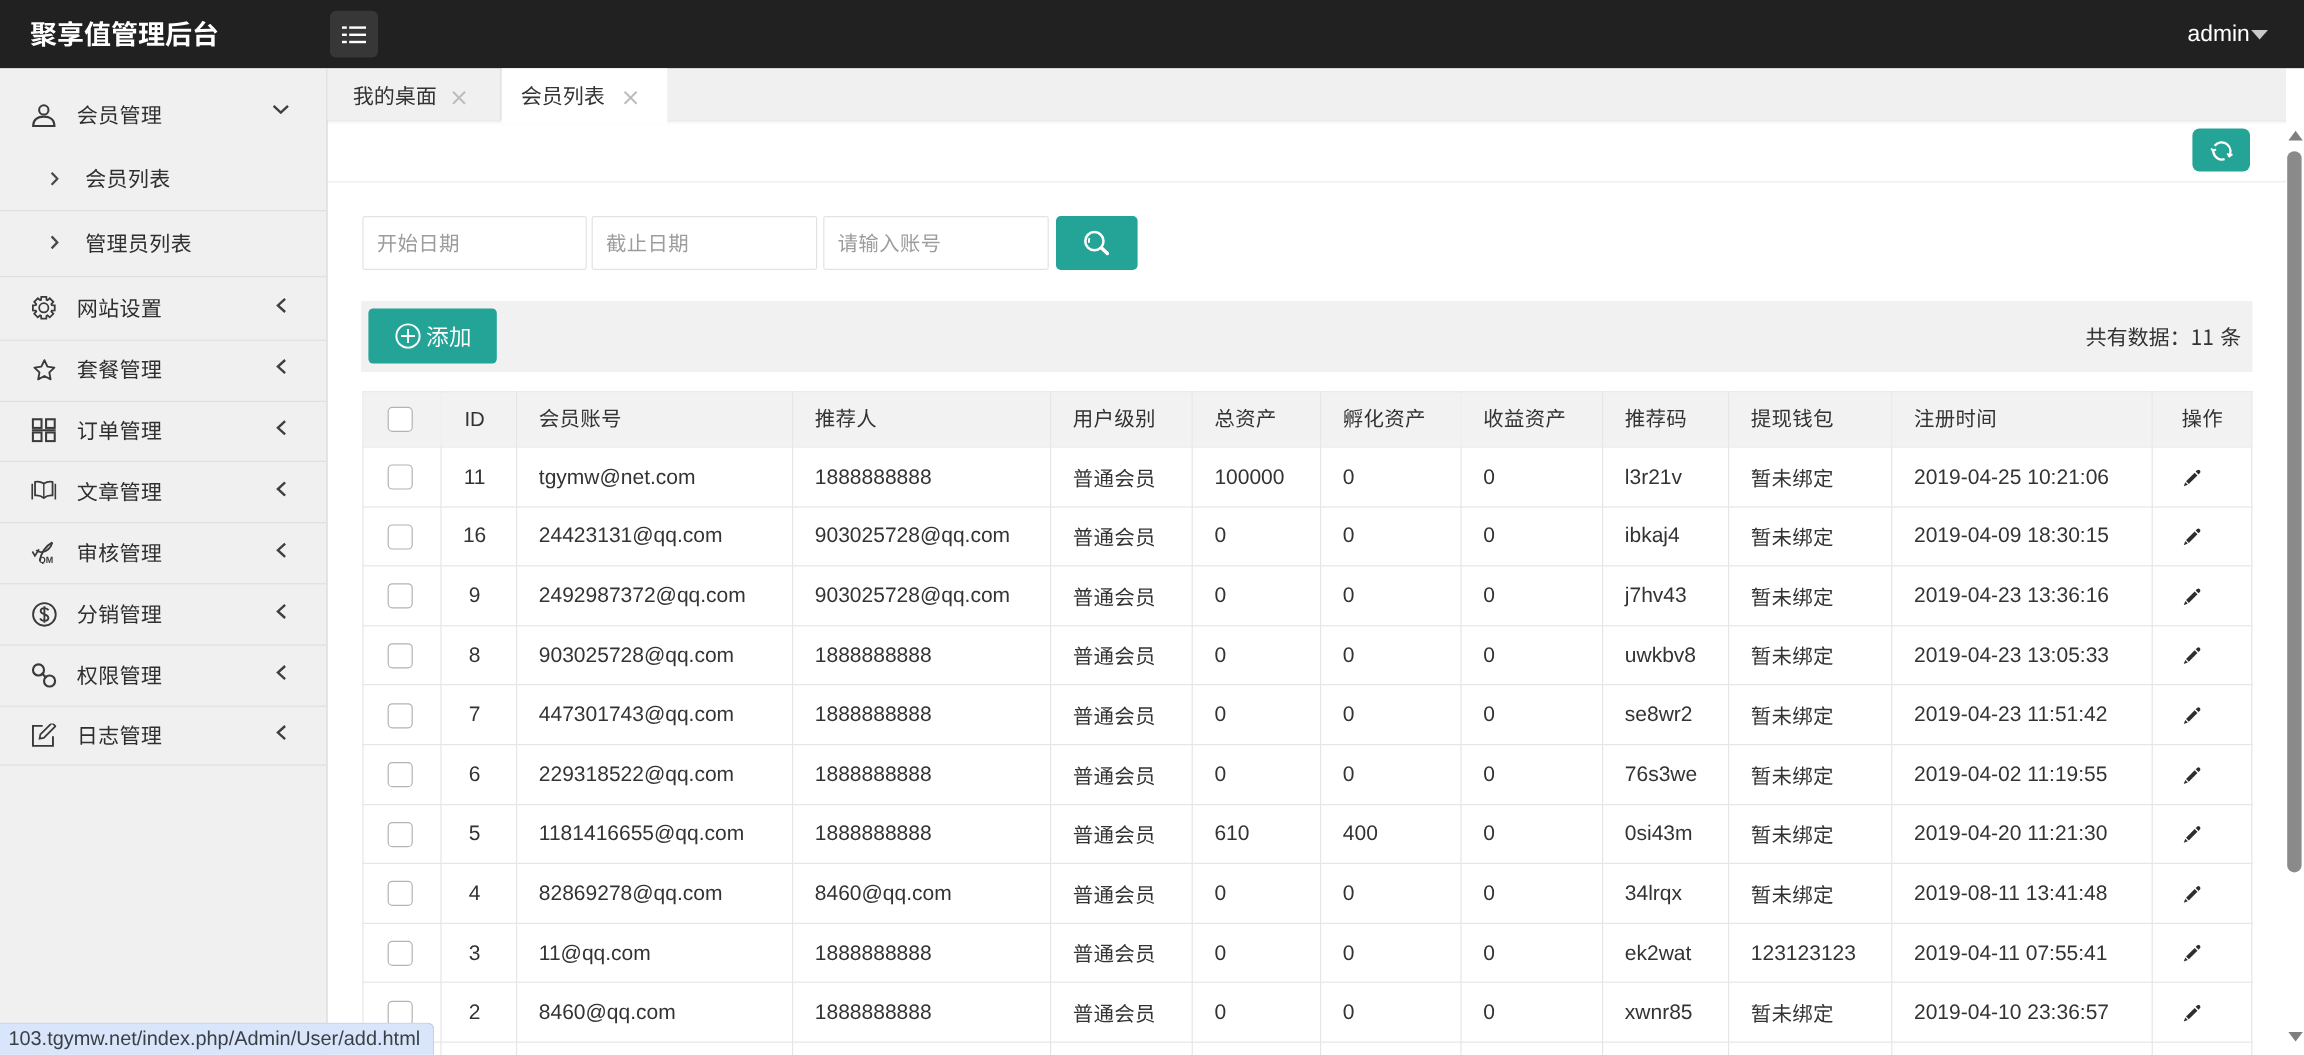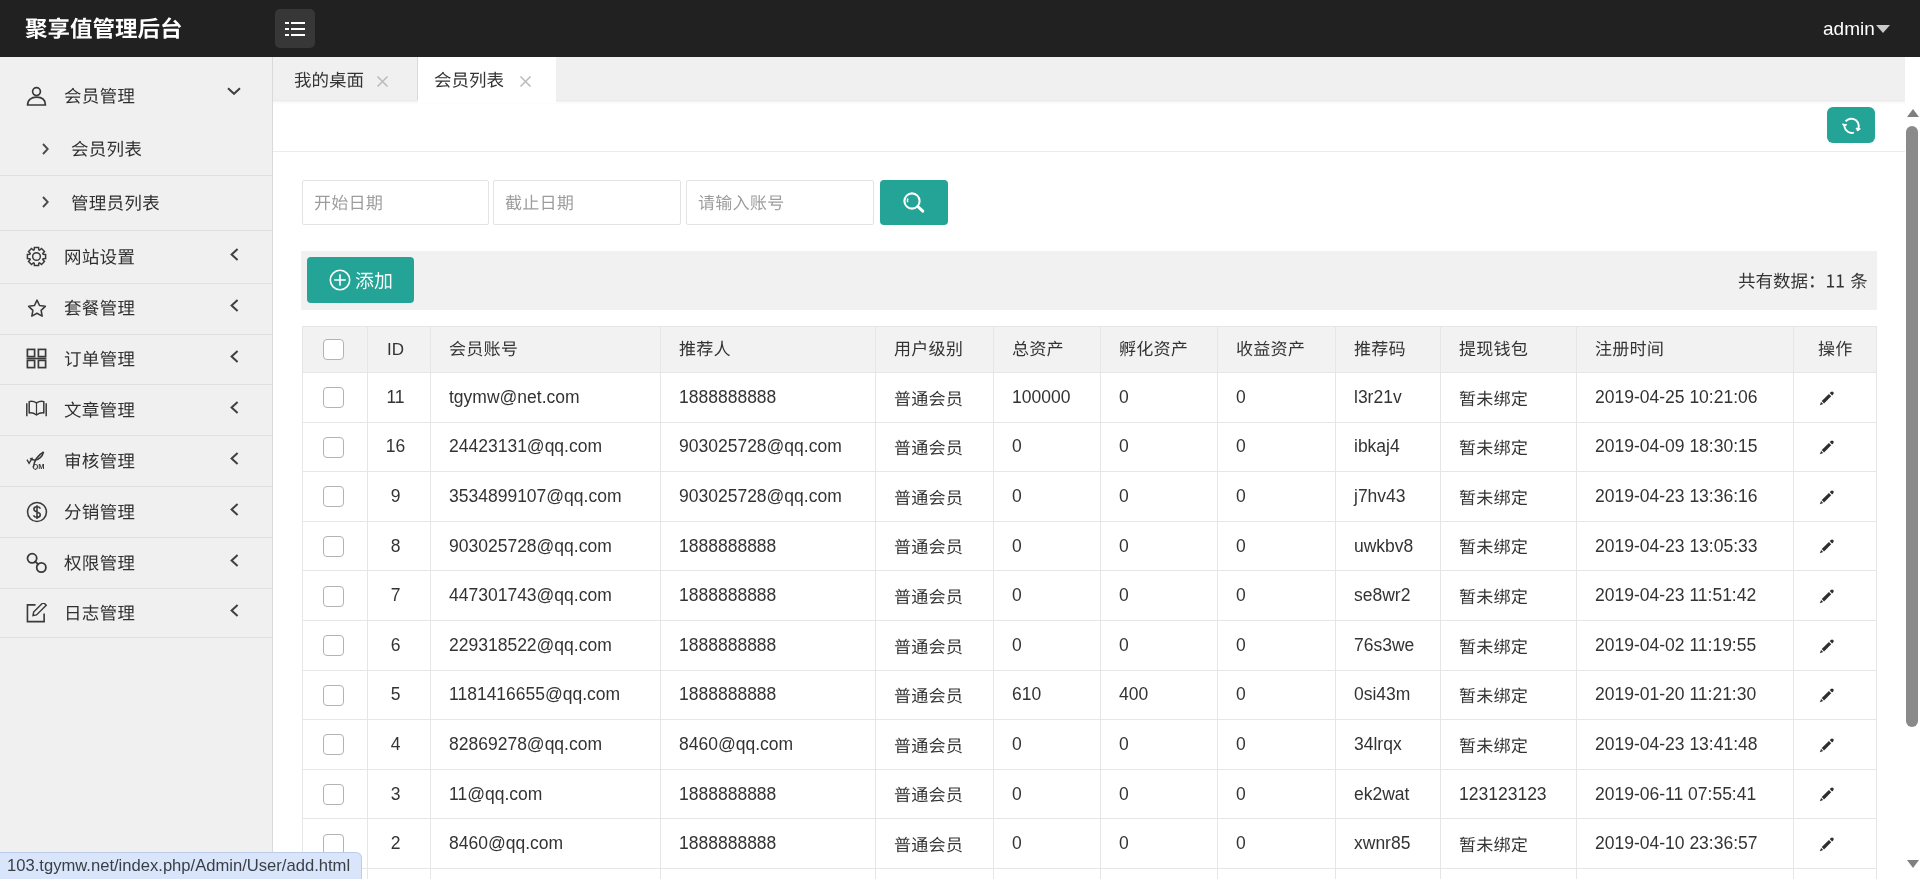--- a/index.html
+++ b/index.html
@@ -477,7 +477,7 @@
 <tr style="height:49.6px">
 <td class="c"><div style="display:inline-block;width:21px;height:21px;border:1px solid #b3b3b3;border-radius:4px;background:#fff;vertical-align:middle;margin-right:4px"></div></td>
 <td class="c" style="padding-right:7px">9</td>
-<td>3534899107@qq.com</td>
+<td>2492987372@qq.com</td>
 <td>903025728@qq.com</td>
 <td><div style="display:inline-block;vertical-align:middle"><svg width="68.9" height="17.0" viewBox="0 0 4053 1000" style="fill:#333333;">
               <use href="#g666e" x="0" y="880"></use>

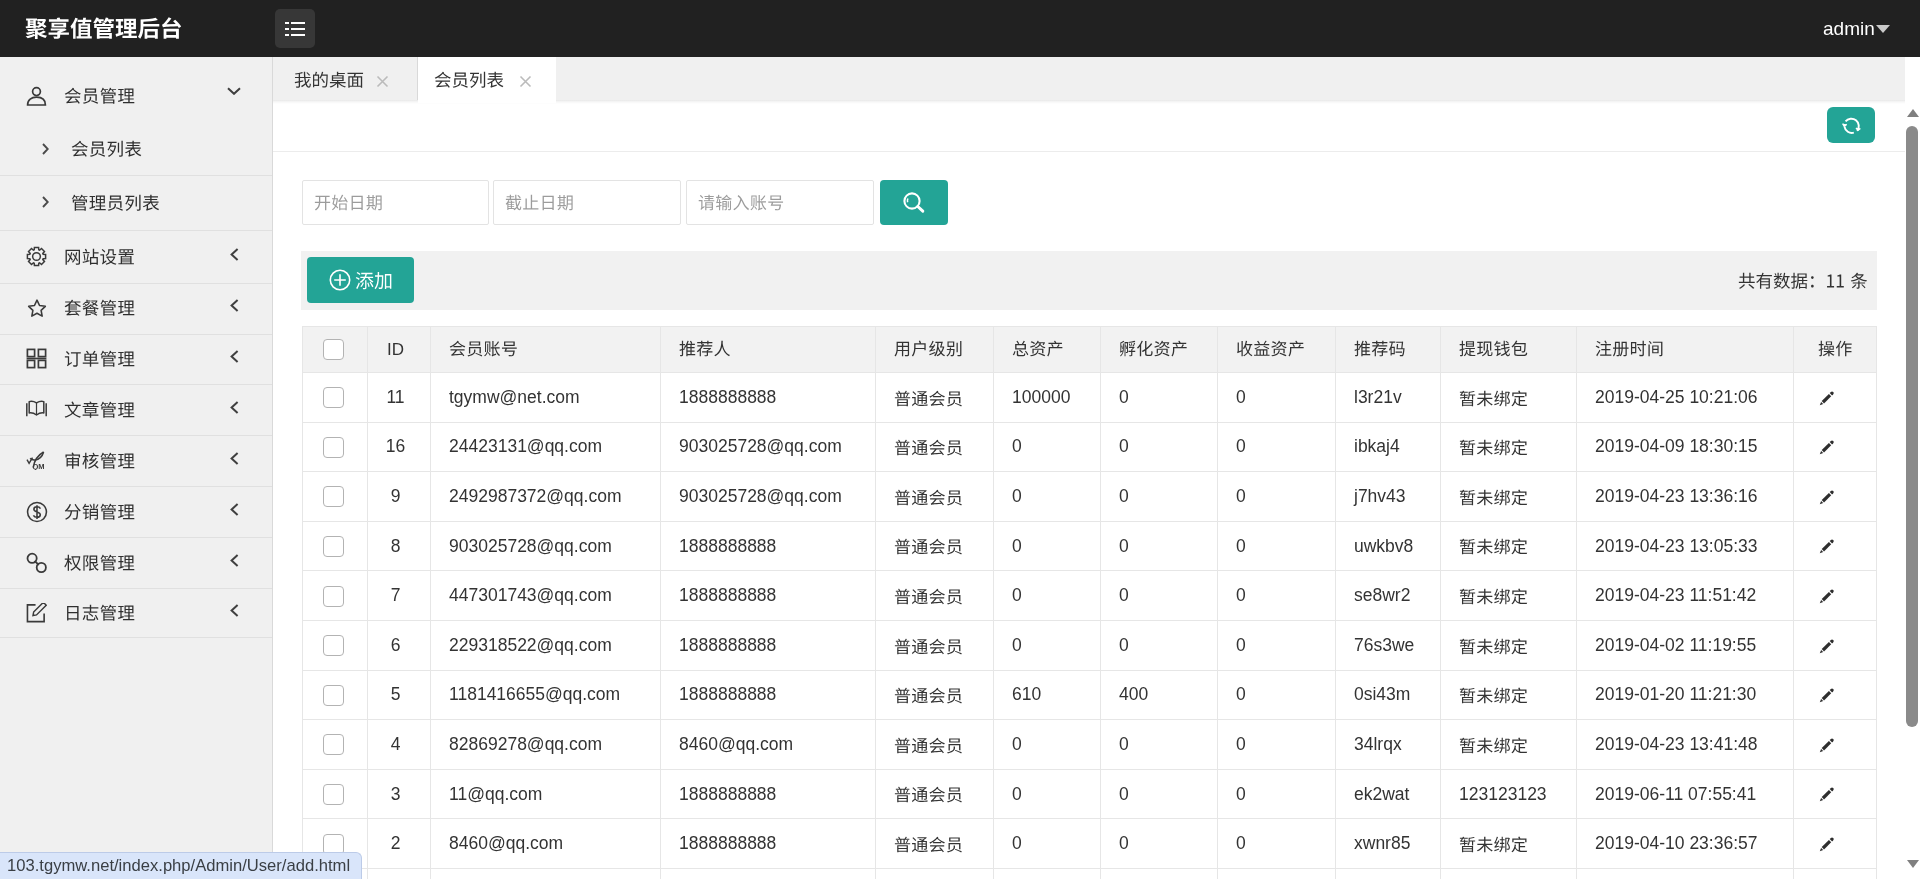--- a/index.html
+++ b/index.html
@@ -607,7 +607,7 @@
               <use href="#g7ed1" x="2035" y="880"></use>
               <use href="#g5b9a" x="3053" y="880"></use>
             </svg></div></td>
-<td>2019-01-20 11:21:30</td>
+<td>2019-04-20 11:21:30</td>
 <td class="c"><svg width="15" height="15" viewBox="0 0 15 15" style="display:inline-block;vertical-align:middle;fill:#2e2e2e;margin-right:17px">
             <path d="M11.9 0.9 a1.65 1.65 0 0 1 2.33 2.33 L13.1 4.4 L10.7 2.0 Z"></path>
             <path d="M9.9 2.9 L12.2 5.2 L5.0 12.4 L2.7 10.1 Z"></path>

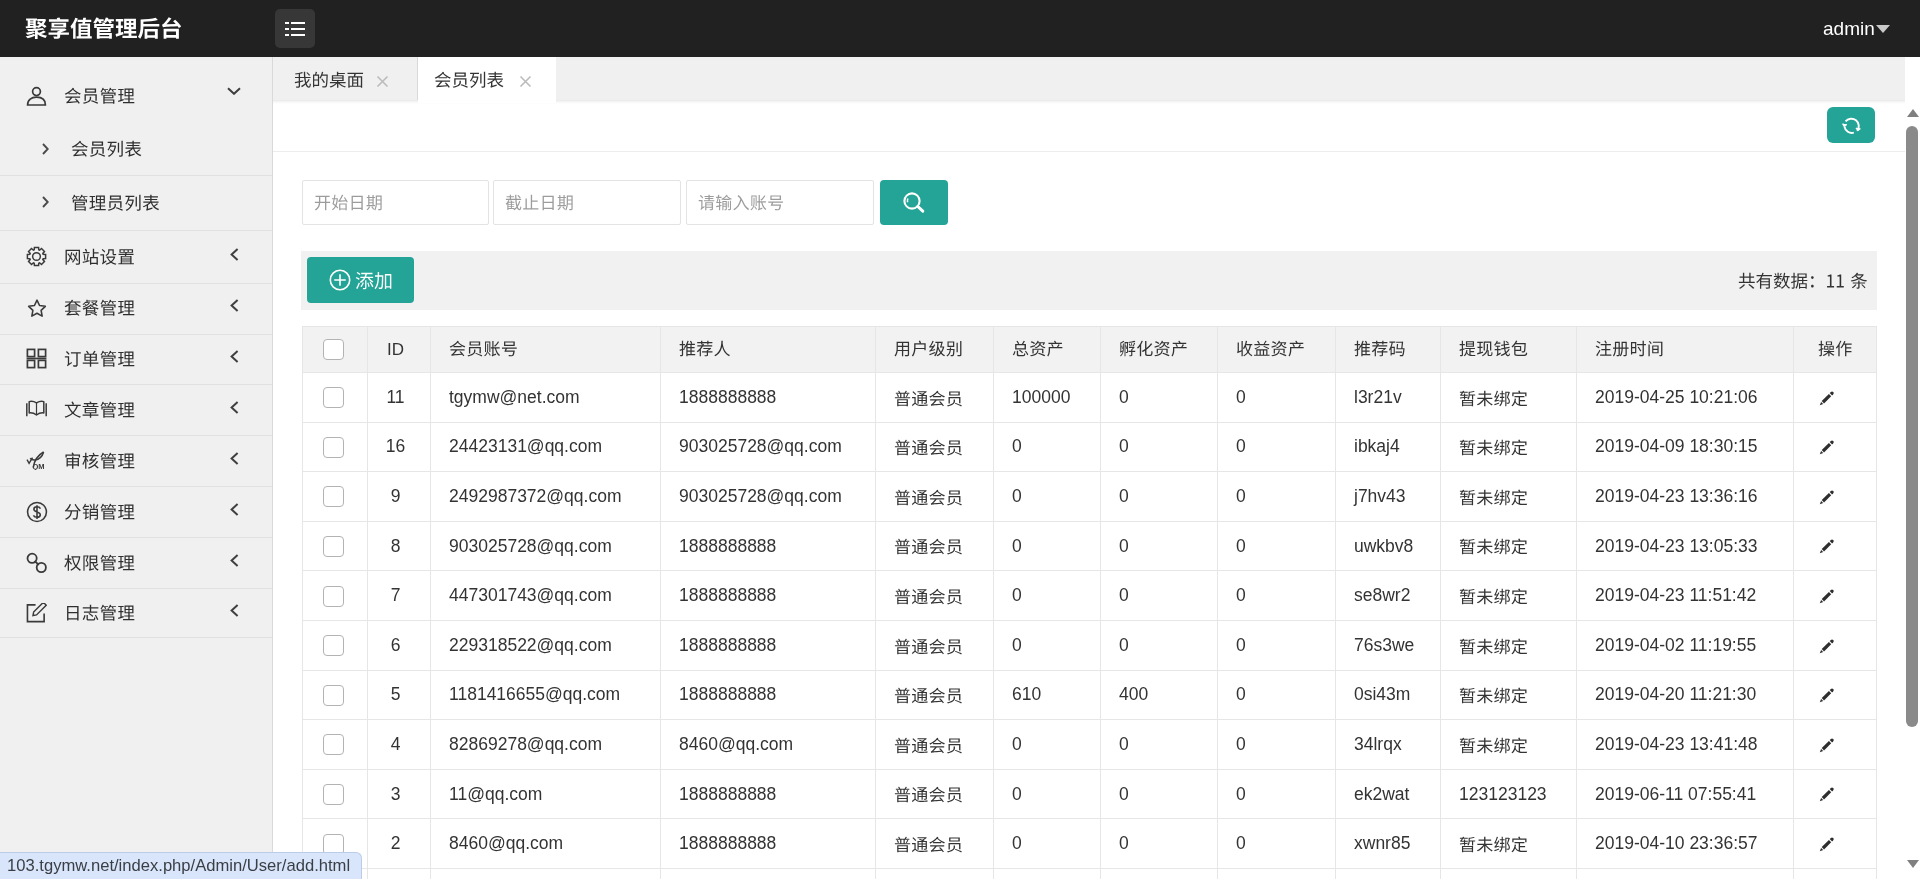--- a/index.html
+++ b/index.html
@@ -635,7 +635,7 @@
               <use href="#g7ed1" x="2035" y="880"></use>
               <use href="#g5b9a" x="3053" y="880"></use>
             </svg></div></td>
-<td>2019-04-23 13:41:48</td>
+<td>2019-08-11 13:41:48</td>
 <td class="c"><svg width="15" height="15" viewBox="0 0 15 15" style="display:inline-block;vertical-align:middle;fill:#2e2e2e;margin-right:17px">
             <path d="M11.9 0.9 a1.65 1.65 0 0 1 2.33 2.33 L13.1 4.4 L10.7 2.0 Z"></path>
             <path d="M9.9 2.9 L12.2 5.2 L5.0 12.4 L2.7 10.1 Z"></path>

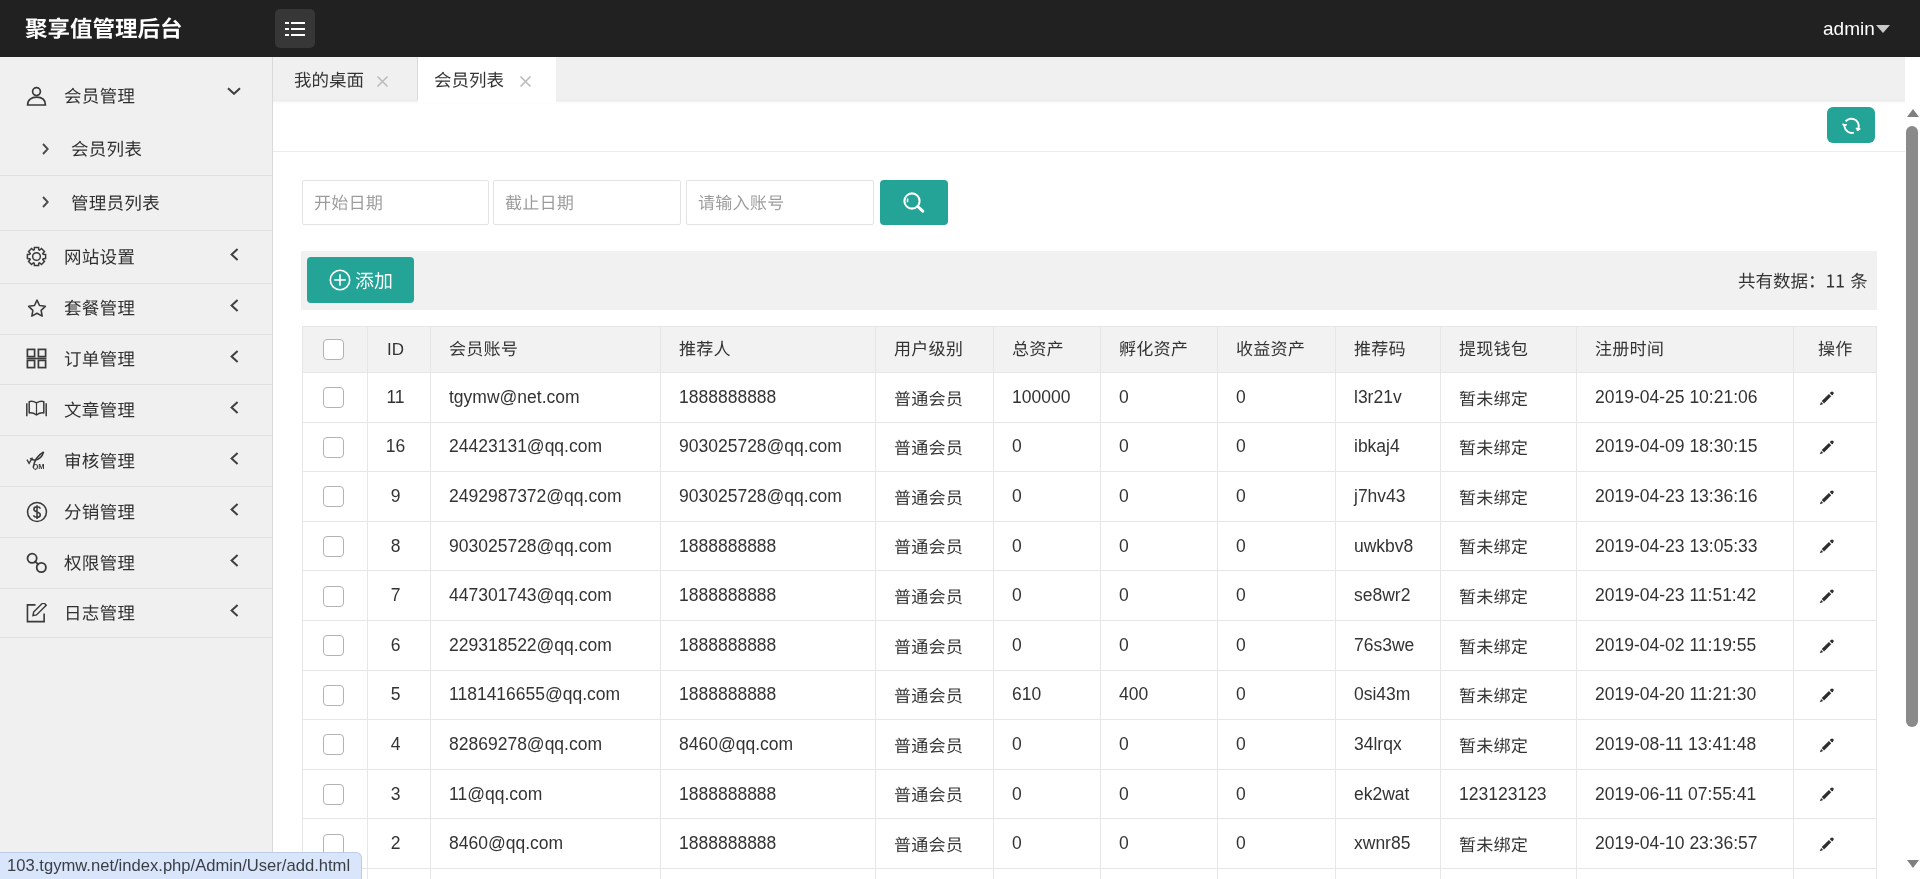--- a/index.html
+++ b/index.html
@@ -658,7 +658,7 @@
 <td>0</td>
 <td>ek2wat</td>
 <td>123123123</td>
-<td>2019-06-11 07:55:41</td>
+<td>2019-04-11 07:55:41</td>
 <td class="c"><svg width="15" height="15" viewBox="0 0 15 15" style="display:inline-block;vertical-align:middle;fill:#2e2e2e;margin-right:17px">
             <path d="M11.9 0.9 a1.65 1.65 0 0 1 2.33 2.33 L13.1 4.4 L10.7 2.0 Z"></path>
             <path d="M9.9 2.9 L12.2 5.2 L5.0 12.4 L2.7 10.1 Z"></path>

